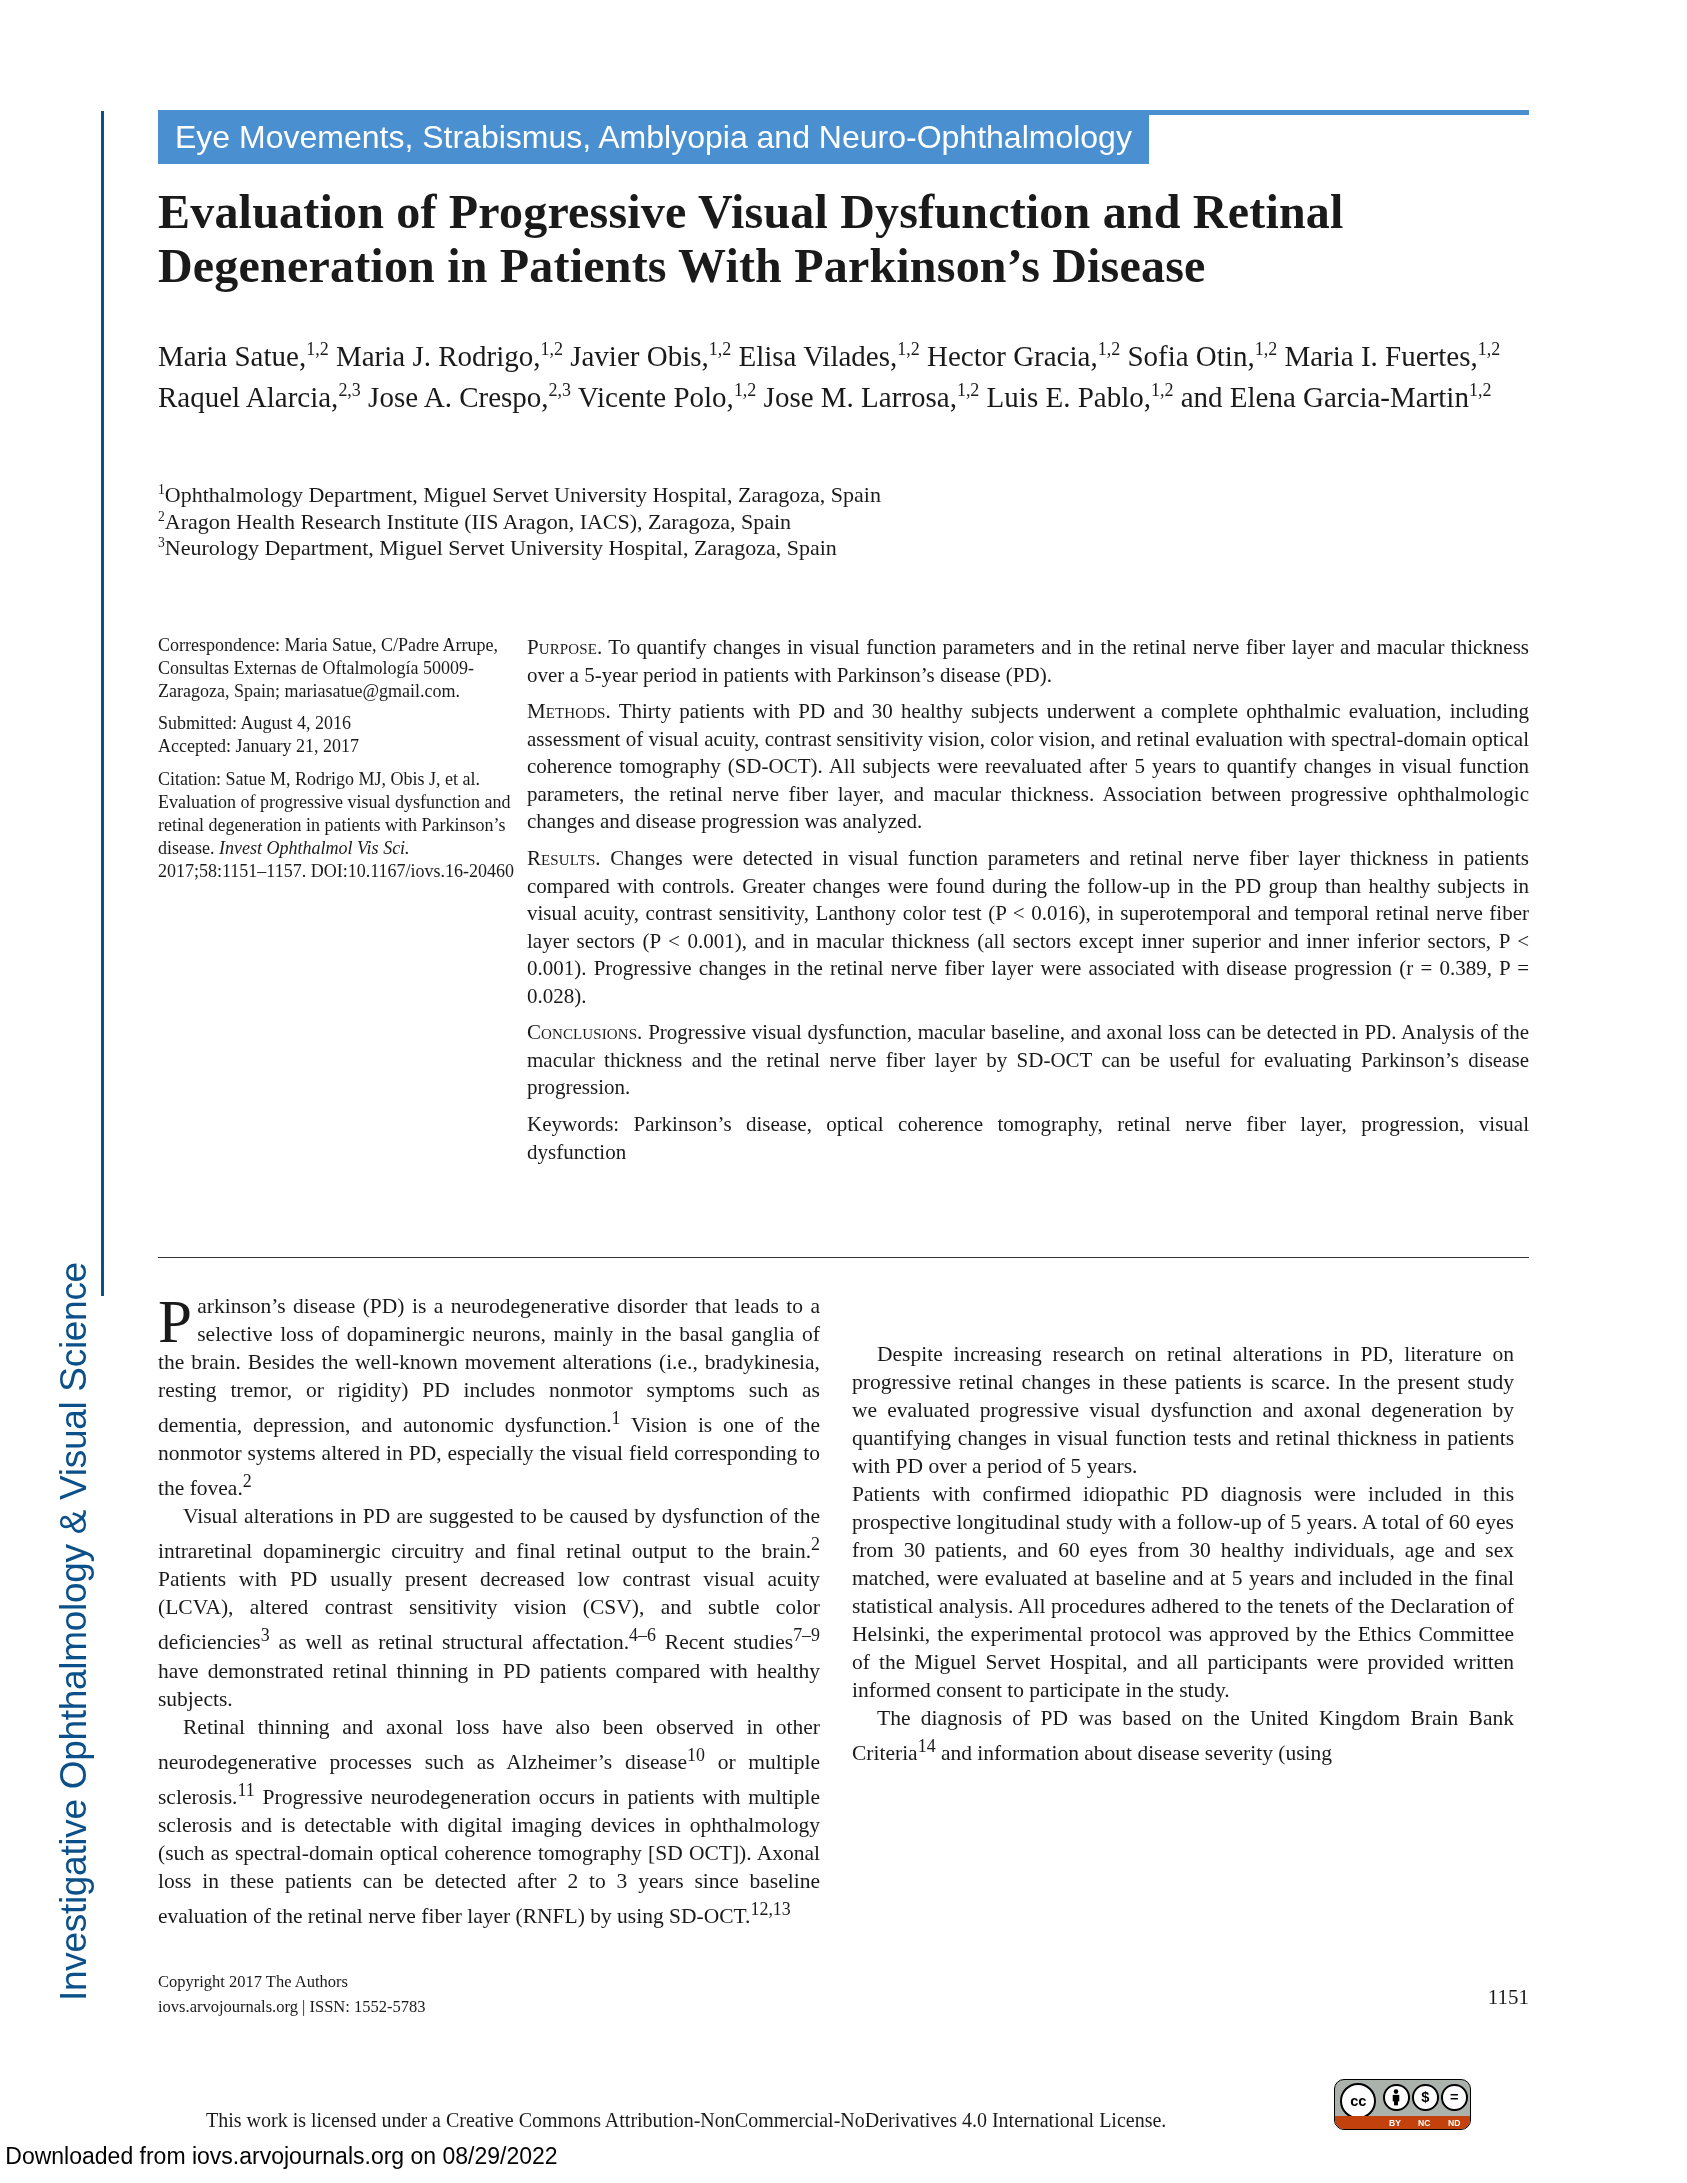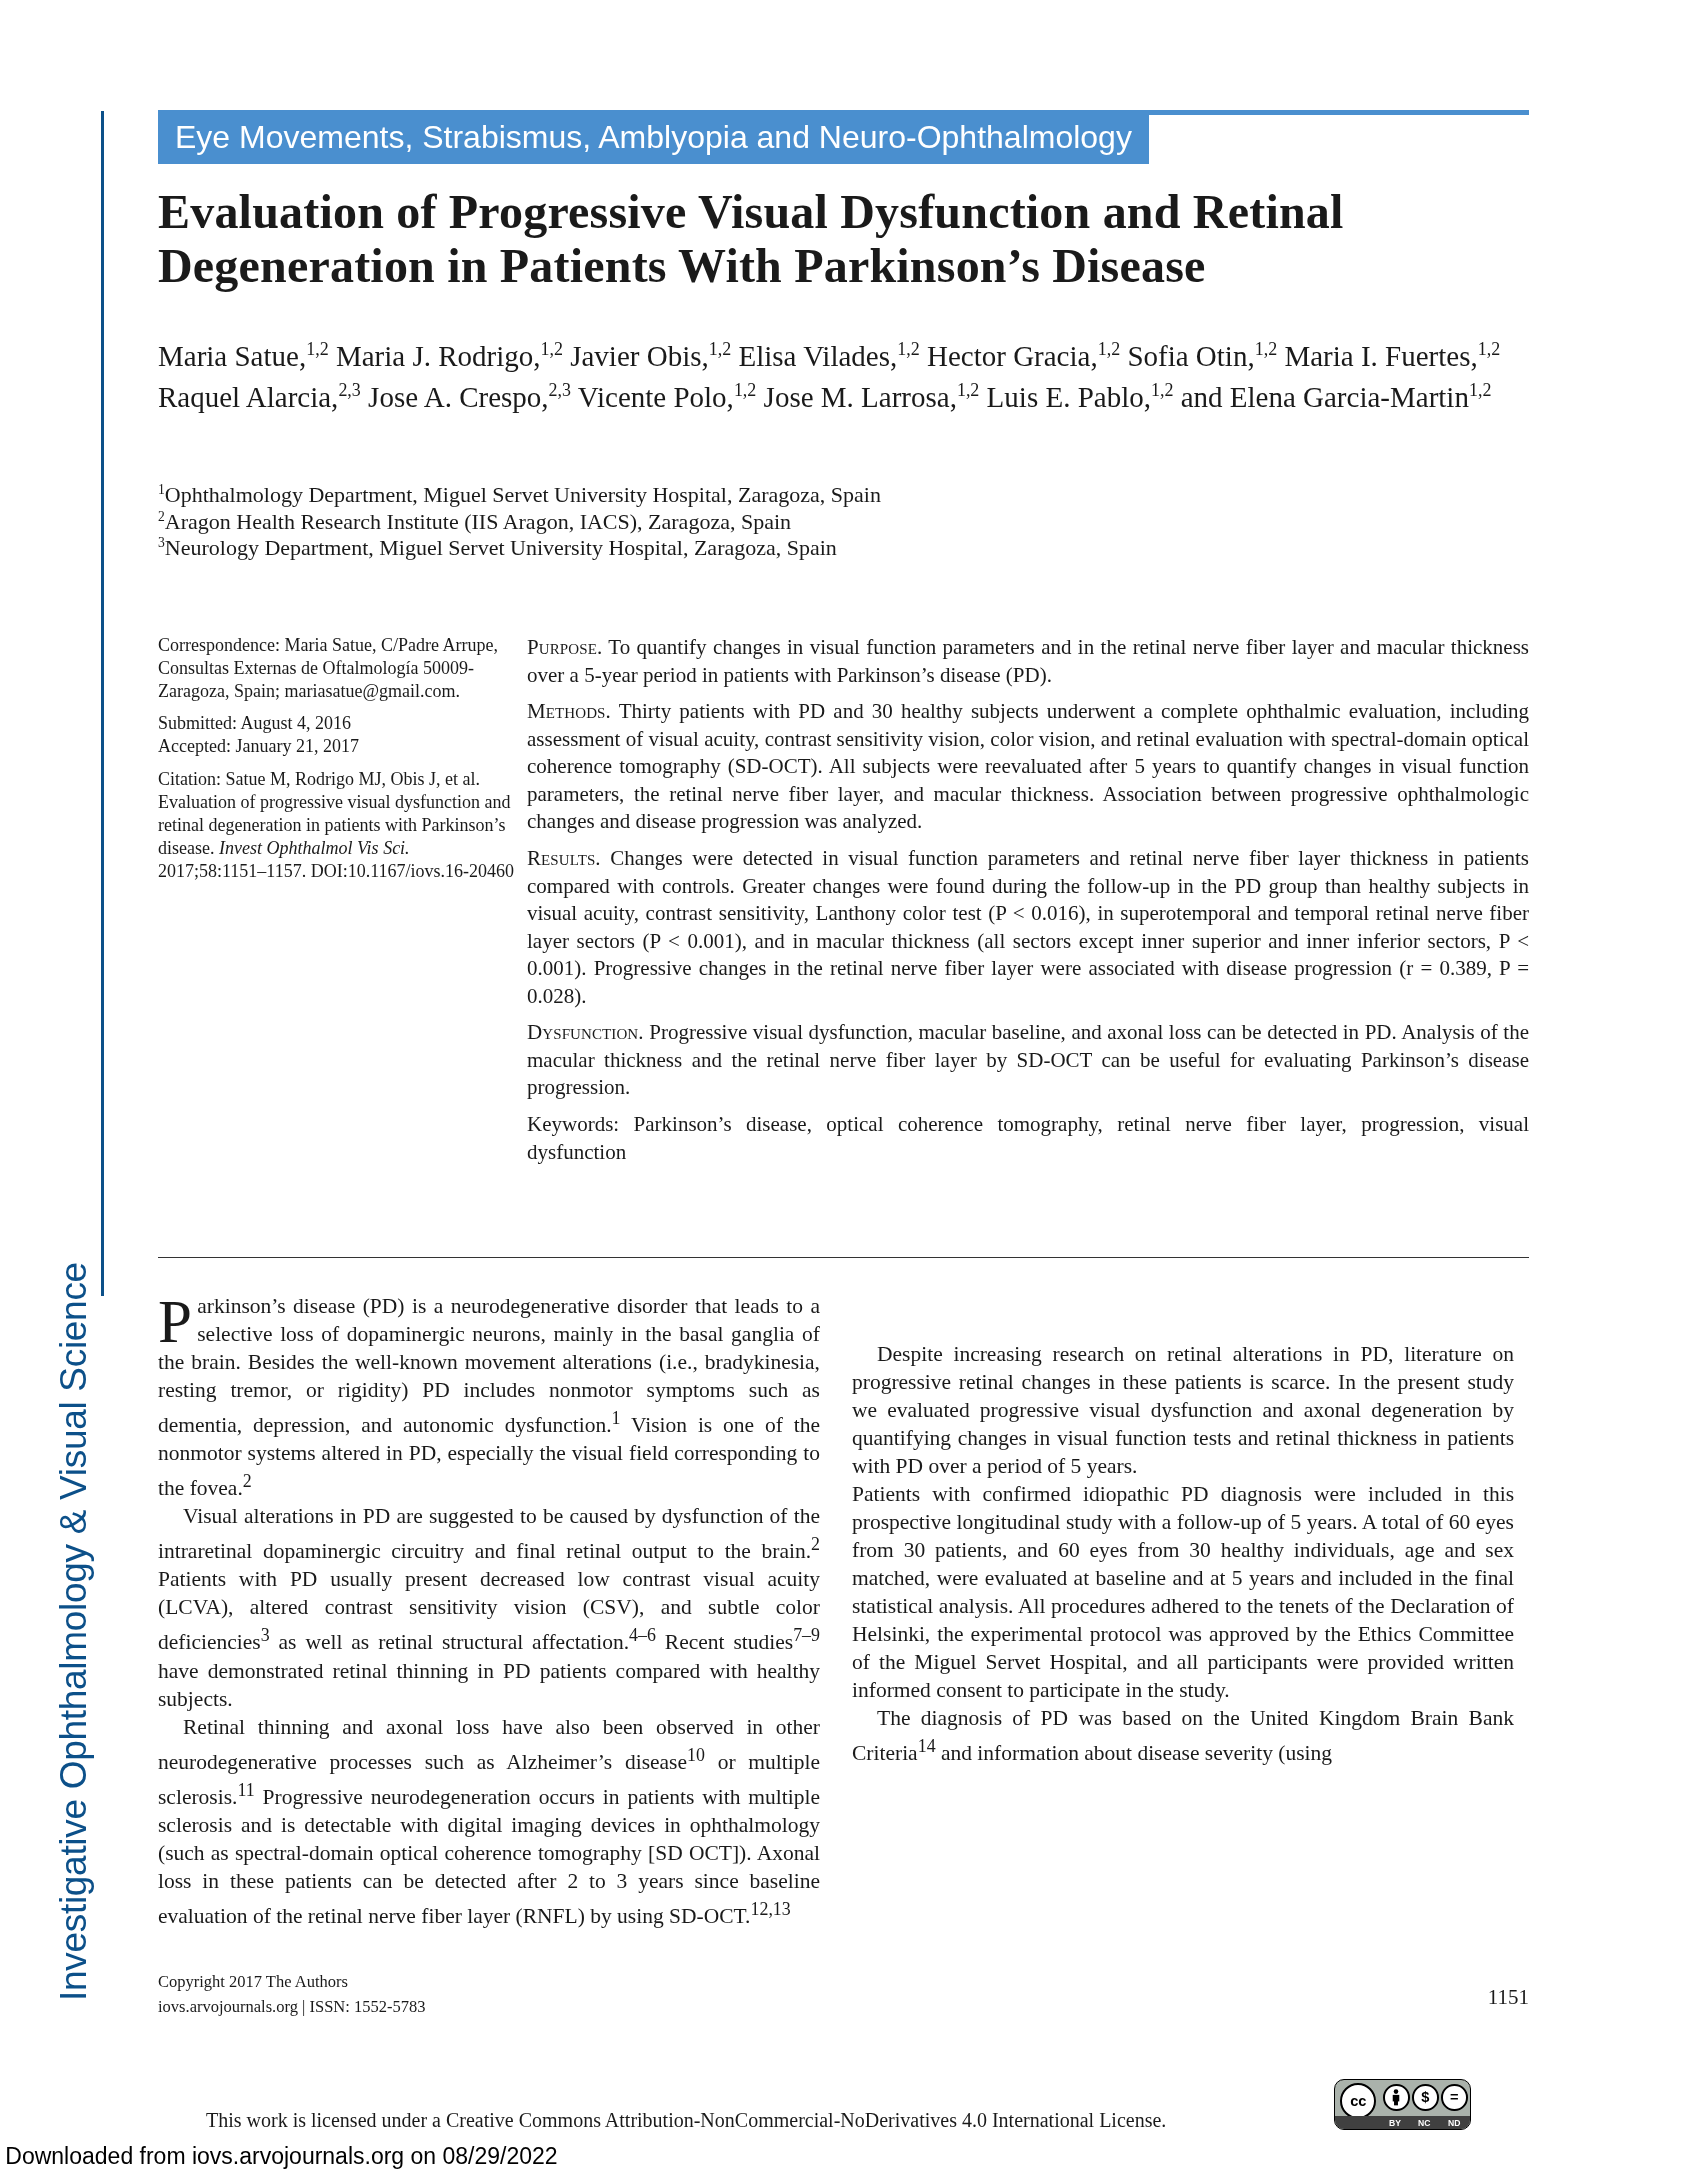--- a/index.html
+++ b/index.html
@@ -114,7 +114,7 @@
   <p><span class="abs-label">Purpose.</span> <span>To quantify changes in visual function parameters and in the retinal nerve fiber layer and macular thickness over a 5-year period in patients with Parkinson’s disease (PD).</span></p>
   <p><span class="abs-label">Methods.</span> <span>Thirty patients with PD and 30 healthy subjects underwent a complete ophthalmic evaluation, including assessment of visual acuity, contrast sensitivity vision, color vision, and retinal evaluation with spectral-domain optical coherence tomography (SD-OCT). All subjects were reevaluated after 5 years to quantify changes in visual function parameters, the retinal nerve fiber layer, and macular thickness. Association between progressive ophthalmologic changes and disease progression was analyzed.</span></p>
   <p><span class="abs-label">Results.</span> <span>Changes were detected in visual function parameters and retinal nerve fiber layer thickness in patients compared with controls. Greater changes were found during the follow-up in the PD group than healthy subjects in visual acuity, contrast sensitivity, Lanthony color test (P &lt; 0.016), in superotemporal and temporal retinal nerve fiber layer sectors (P &lt; 0.001), and in macular thickness (all sectors except inner superior and inner inferior sectors, P &lt; 0.001). Progressive changes in the retinal nerve fiber layer were associated with disease progression (r = 0.389, P = 0.028).</span></p>
-  <p><span class="abs-label">Dysfunction.</span> <span>Progressive visual dysfunction, macular baseline, and axonal loss can be detected in PD. Analysis of the macular thickness and the retinal nerve fiber layer by SD-OCT can be useful for evaluating Parkinson’s disease progression.</span></p>
+  <p><span class="abs-label">Conclusions.</span> <span>Progressive visual dysfunction, macular baseline, and axonal loss can be detected in PD. Analysis of the macular thickness and the retinal nerve fiber layer by SD-OCT can be useful for evaluating Parkinson’s disease progression.</span></p>
   <p>Keywords: Parkinson’s disease, optical coherence tomography, retinal nerve fiber layer, progression, visual dysfunction</p>
 </div>
 

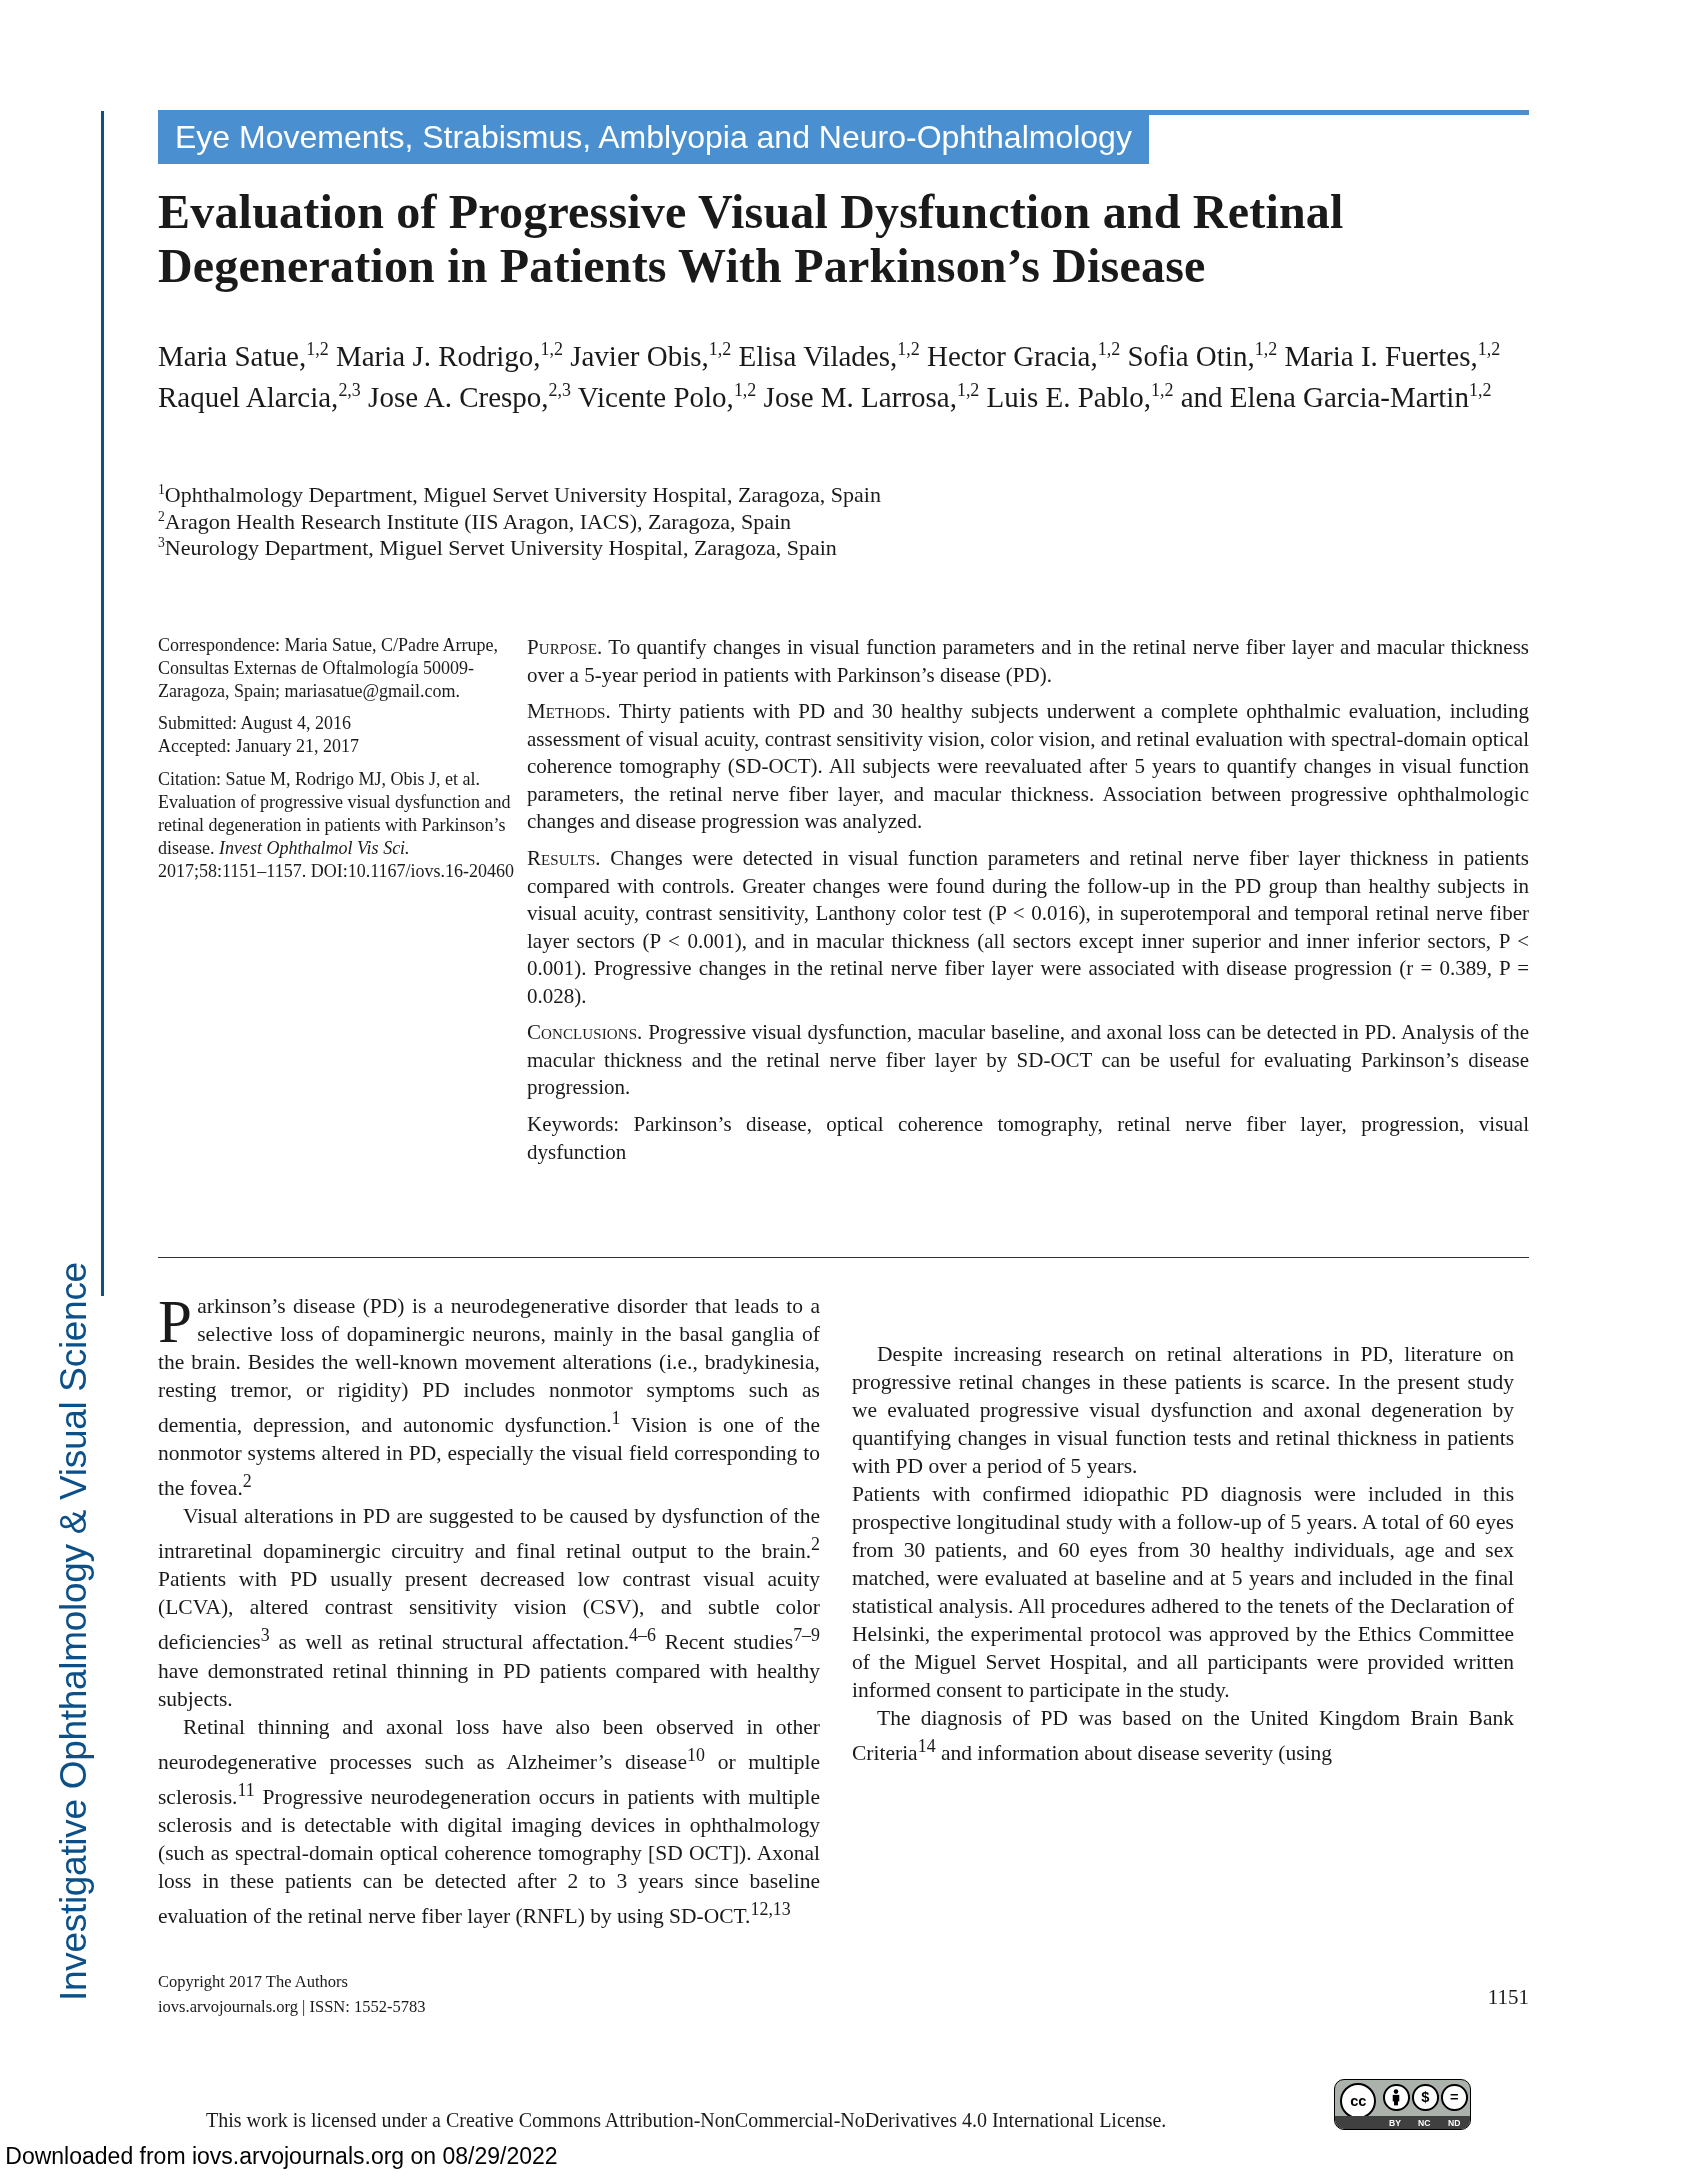--- a/index.html
+++ b/index.html
@@ -52,7 +52,7 @@
   .license { position: absolute; left: 206px; top: 2109px; font-size: 20px; white-space: nowrap; }
   .cc-badge { position: absolute; left: 1334px; top: 2079px; width: 135px; height: 49px; background: #aab2ab;
               border: 1.3px solid #000; border-radius: 10px; overflow: hidden; }
-  .cc-badge .strip { position: absolute; left: 0; bottom: 0; width: 100%; height: 13.2px; background: #404040; text-align: right; }
+  .cc-badge .strip { position: absolute; left: 0; bottom: 0; width: 100%; height: 13.2px; background: #c2410c; text-align: right; }
   .cc-badge .strip span { color: #fff; font-family: "Liberation Sans", sans-serif; font-size: 8.6px; font-weight: bold;
                           position: absolute; bottom: 1.3px; }
   .cc-circle { position: absolute; border: 2.6px solid #000; border-radius: 50%; background: #fff; box-sizing: border-box;

